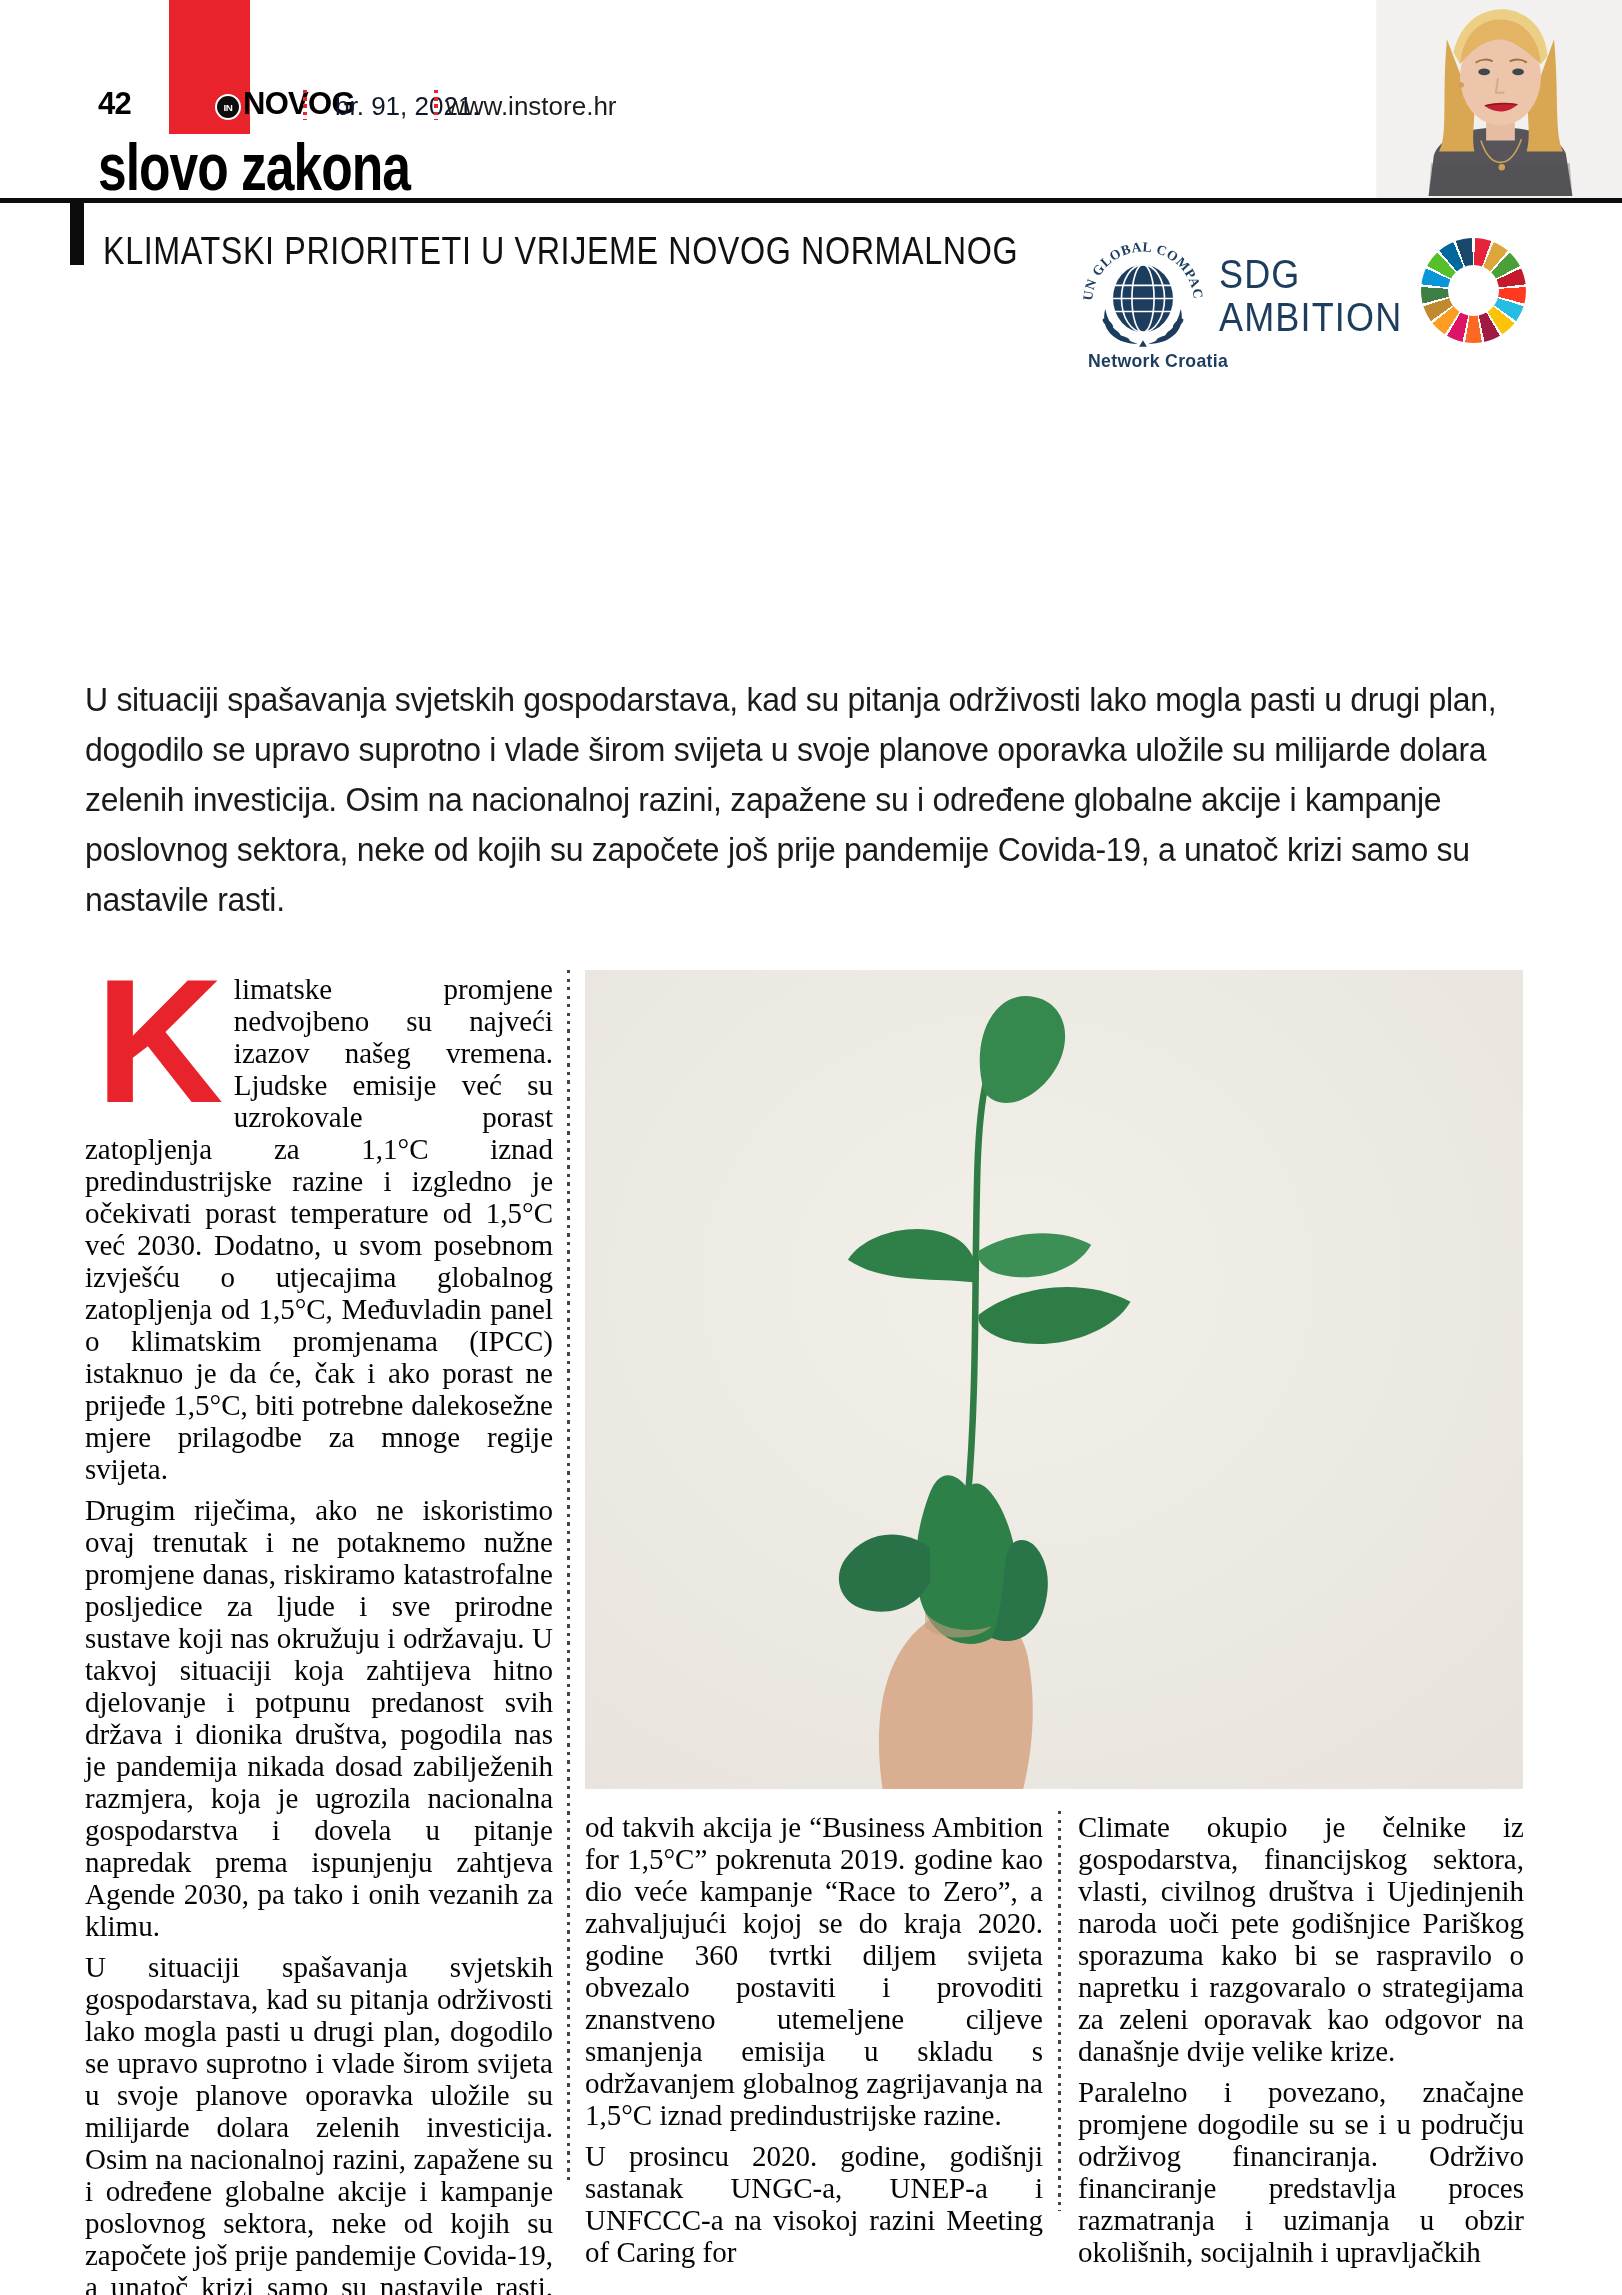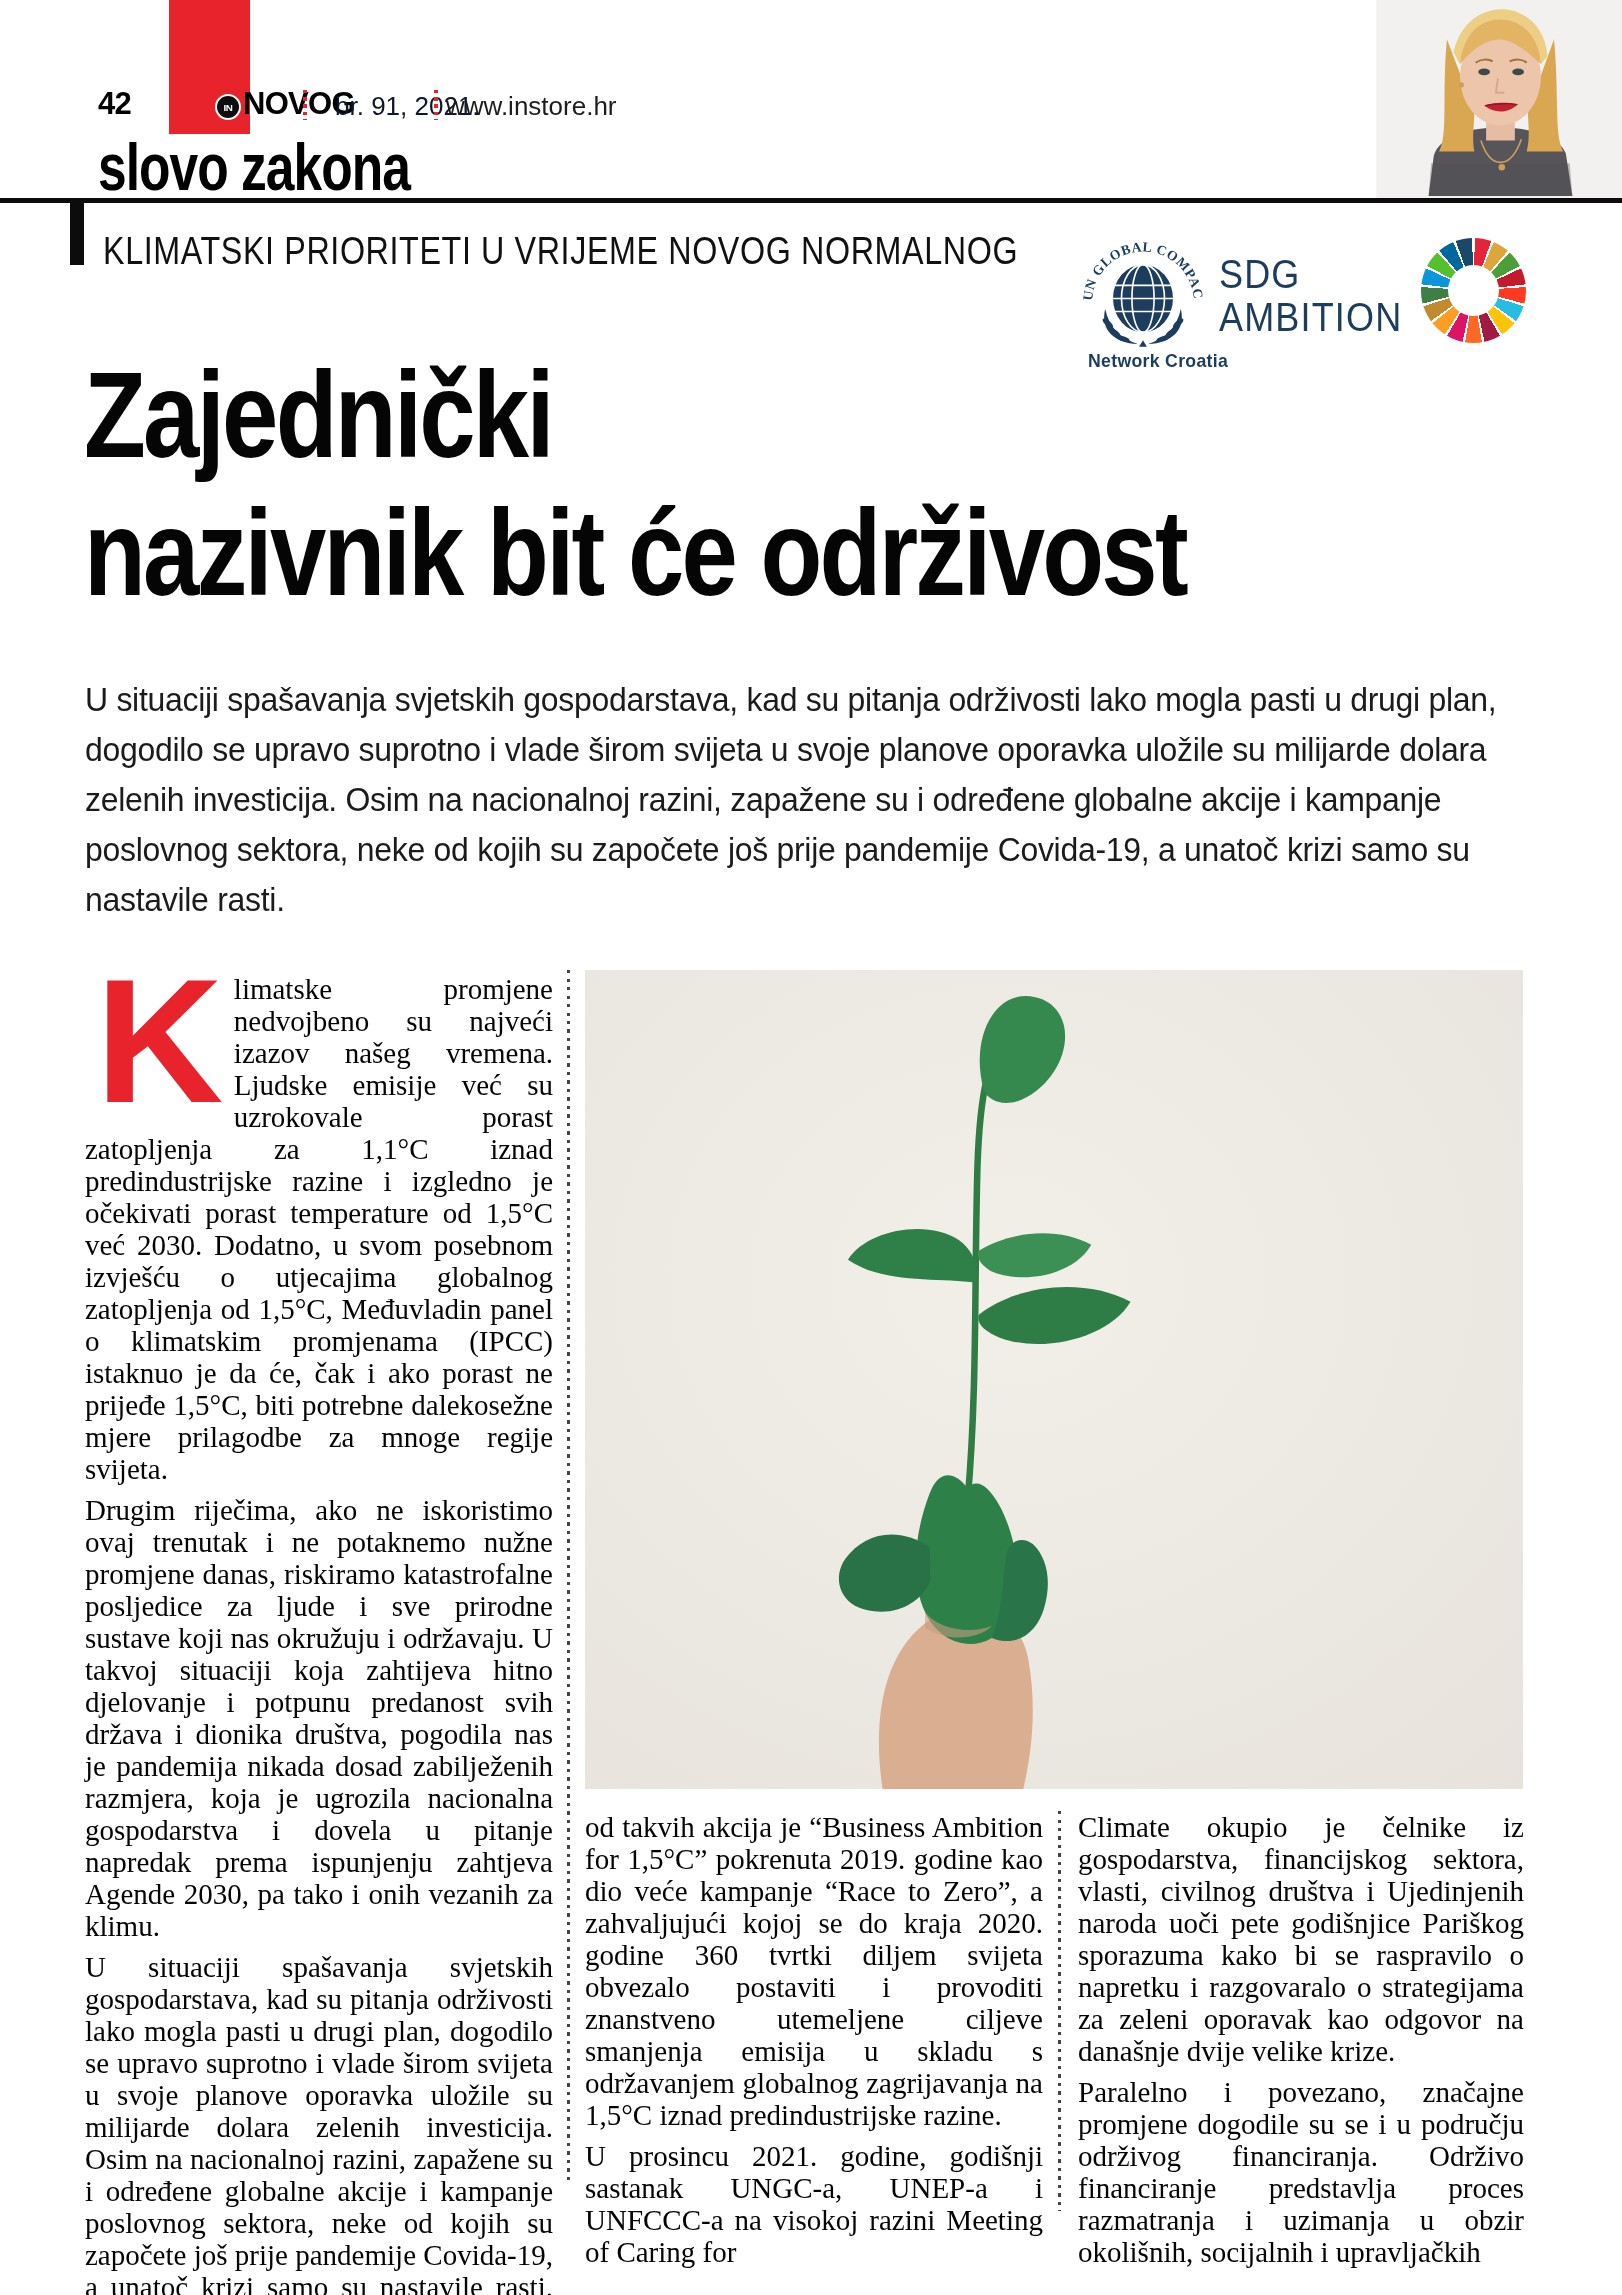--- a/index.html
+++ b/index.html
@@ -148,10 +148,6 @@
     <div class="hole"></div>
   </div>
 
-  <div class="abs headline">
-    <div>Zajednički</div>
-    <div>nazivnik bit će održivost</div>
-  </div>
 
   <div class="abs lead">U situaciji spašavanja svjetskih gospodarstava, kad su pitanja održivosti lako mogla pasti u drugi plan, dogodilo se upravo suprotno i vlade širom svijeta u svoje planove oporavka uložile su milijarde dolara zelenih investicija. Osim na nacionalnoj razini, zapažene su i određene globalne akcije i kampanje poslovnog sektora, neke od kojih su započete još prije pandemije Covida-19, a unatoč krizi samo su nastavile rasti.</div>
 

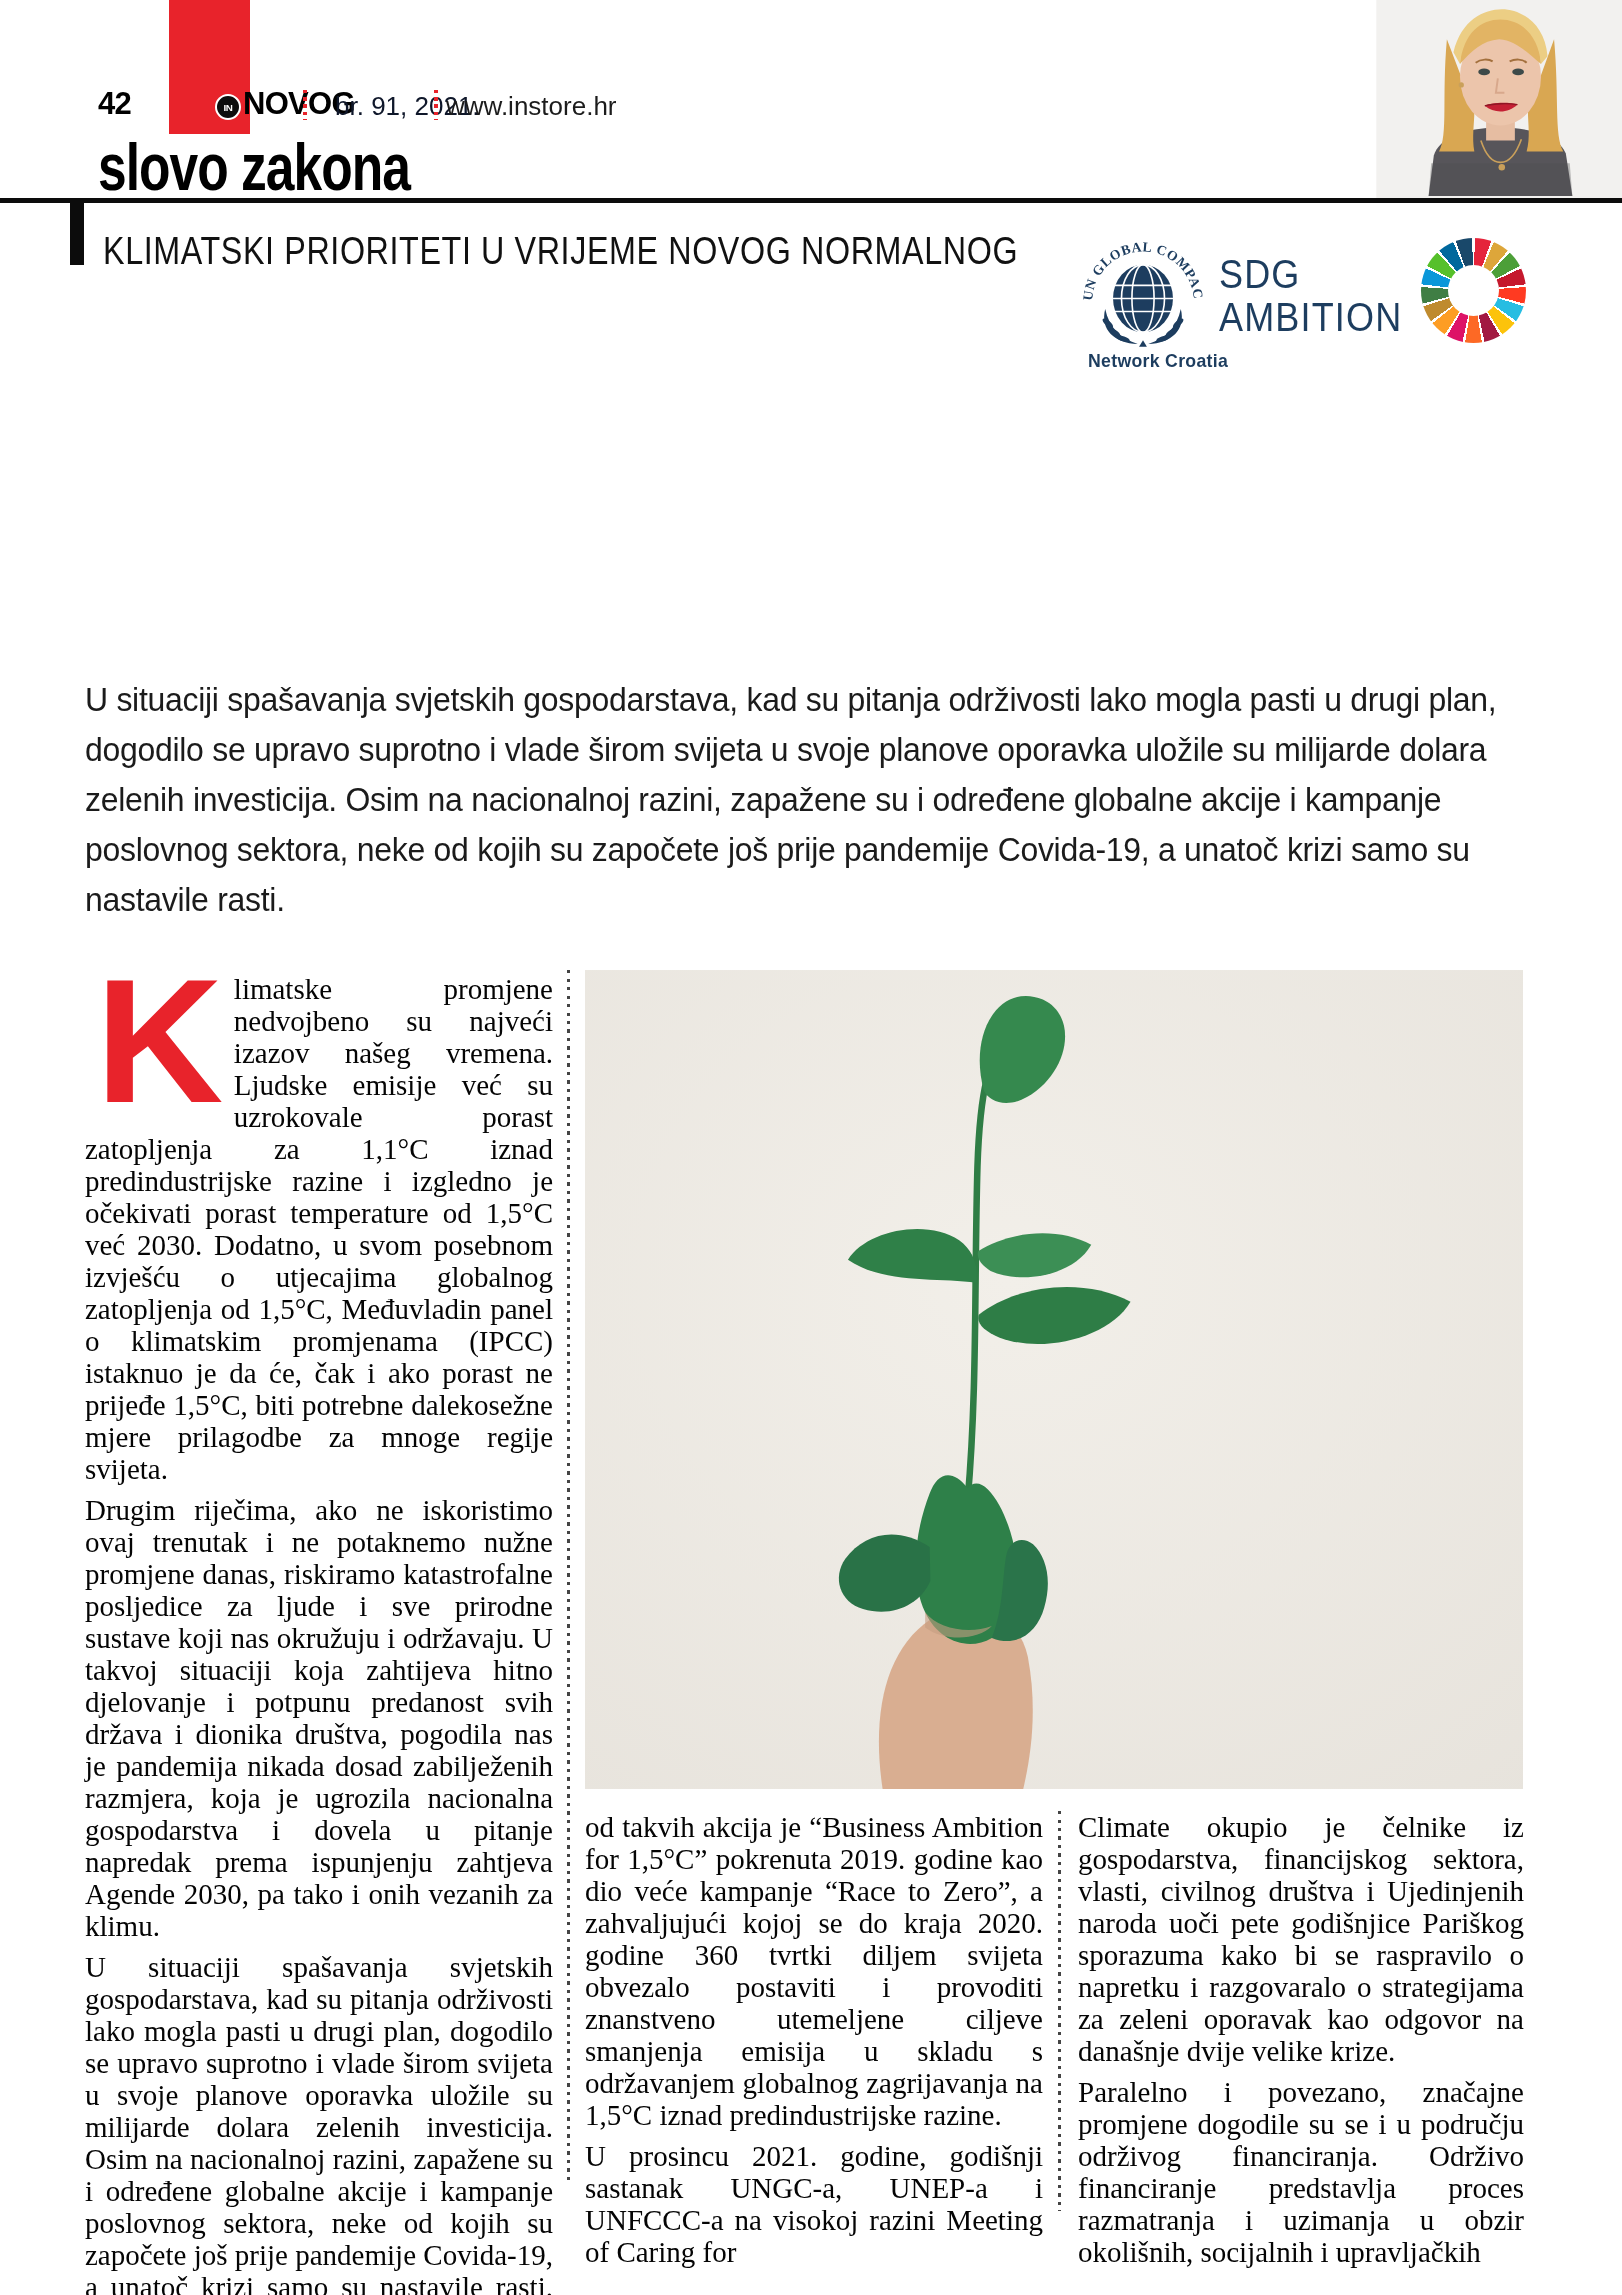--- a/index.html
+++ b/index.html
@@ -181,7 +181,7 @@
 
   <div class="abs col col-mid">
     <p>od takvih akcija je “Business Ambition for 1,5°C” pokrenuta 2019. godine kao dio veće kampanje “Race to Zero”, a zahvaljujući kojoj se do kraja 2020. godine 360 tvrtki diljem svijeta obvezalo postaviti i provoditi znanstveno utemeljene ciljeve smanjenja emisija u skladu s održavanjem globalnog zagrijavanja na 1,5°C iznad predindustrijske razine.</p>
-    <p>U prosincu 2021. godine, godišnji sastanak UNGC-a, UNEP-a i UNFCCC-a na visokoj razini Meeting of Caring for</p>
+    <p>U prosincu 2020. godine, godišnji sastanak UNGC-a, UNEP-a i UNFCCC-a na visokoj razini Meeting of Caring for</p>
   </div>
 
   <div class="abs vdots divider2"></div>

